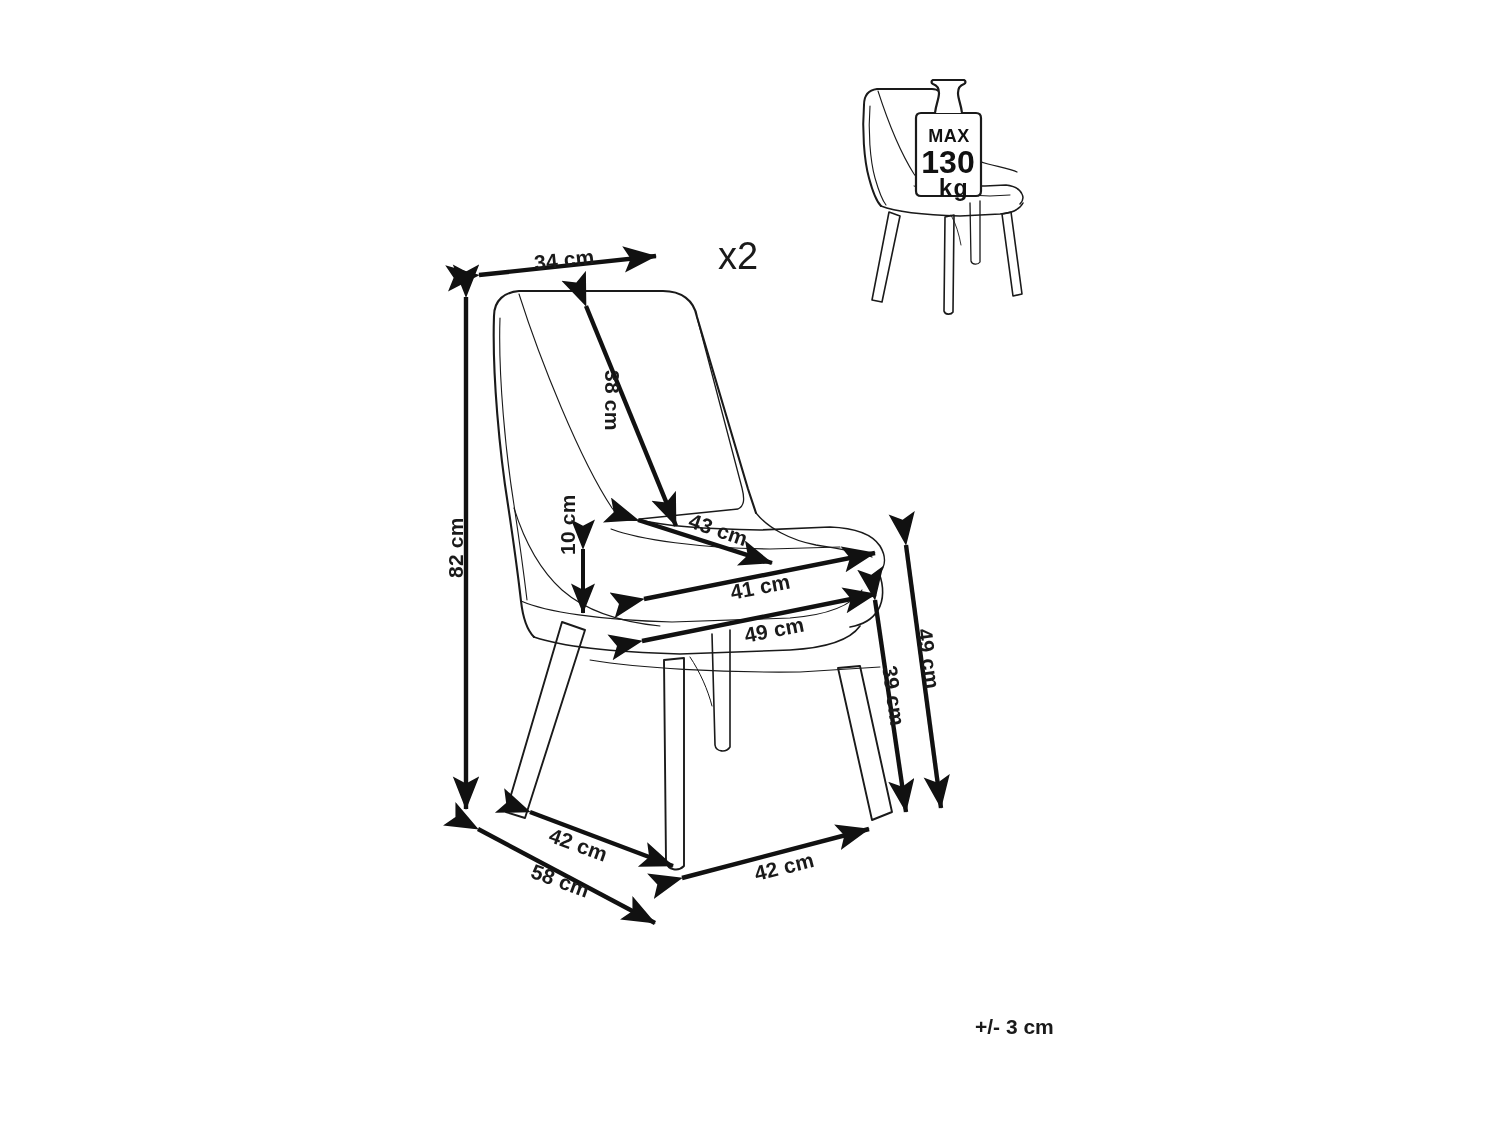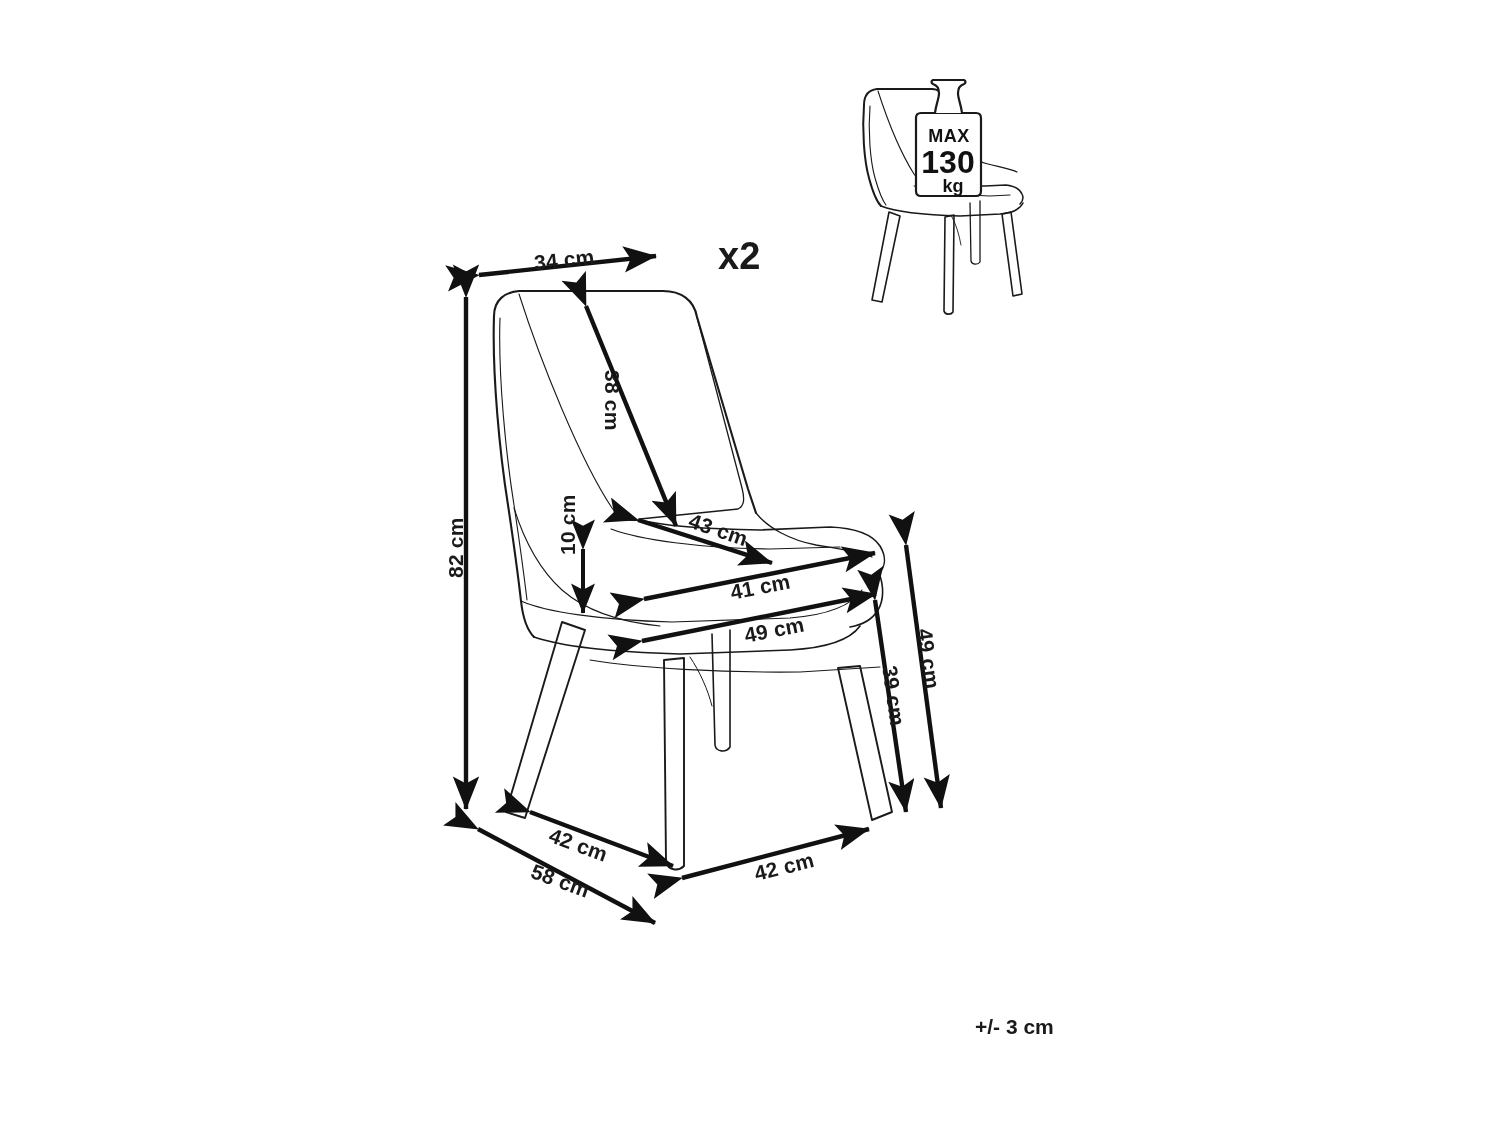--- a/index.html
+++ b/index.html
@@ -341,7 +341,7 @@
 
   <div class="maxload-text" style="left:916px; top:146px; width:64px; font-size:32px; line-height:1;">130</div>
 
-  <div class="maxload-text" style="left:916px; top:176px; width:74px; font-size:18px;">kg</div>
+  <div class="maxload-text" style="left:916px; top:176px; width:74px; font-size:24px;font-family:Liberation Mono, monospace;">kg</div>
 
 </div>
 

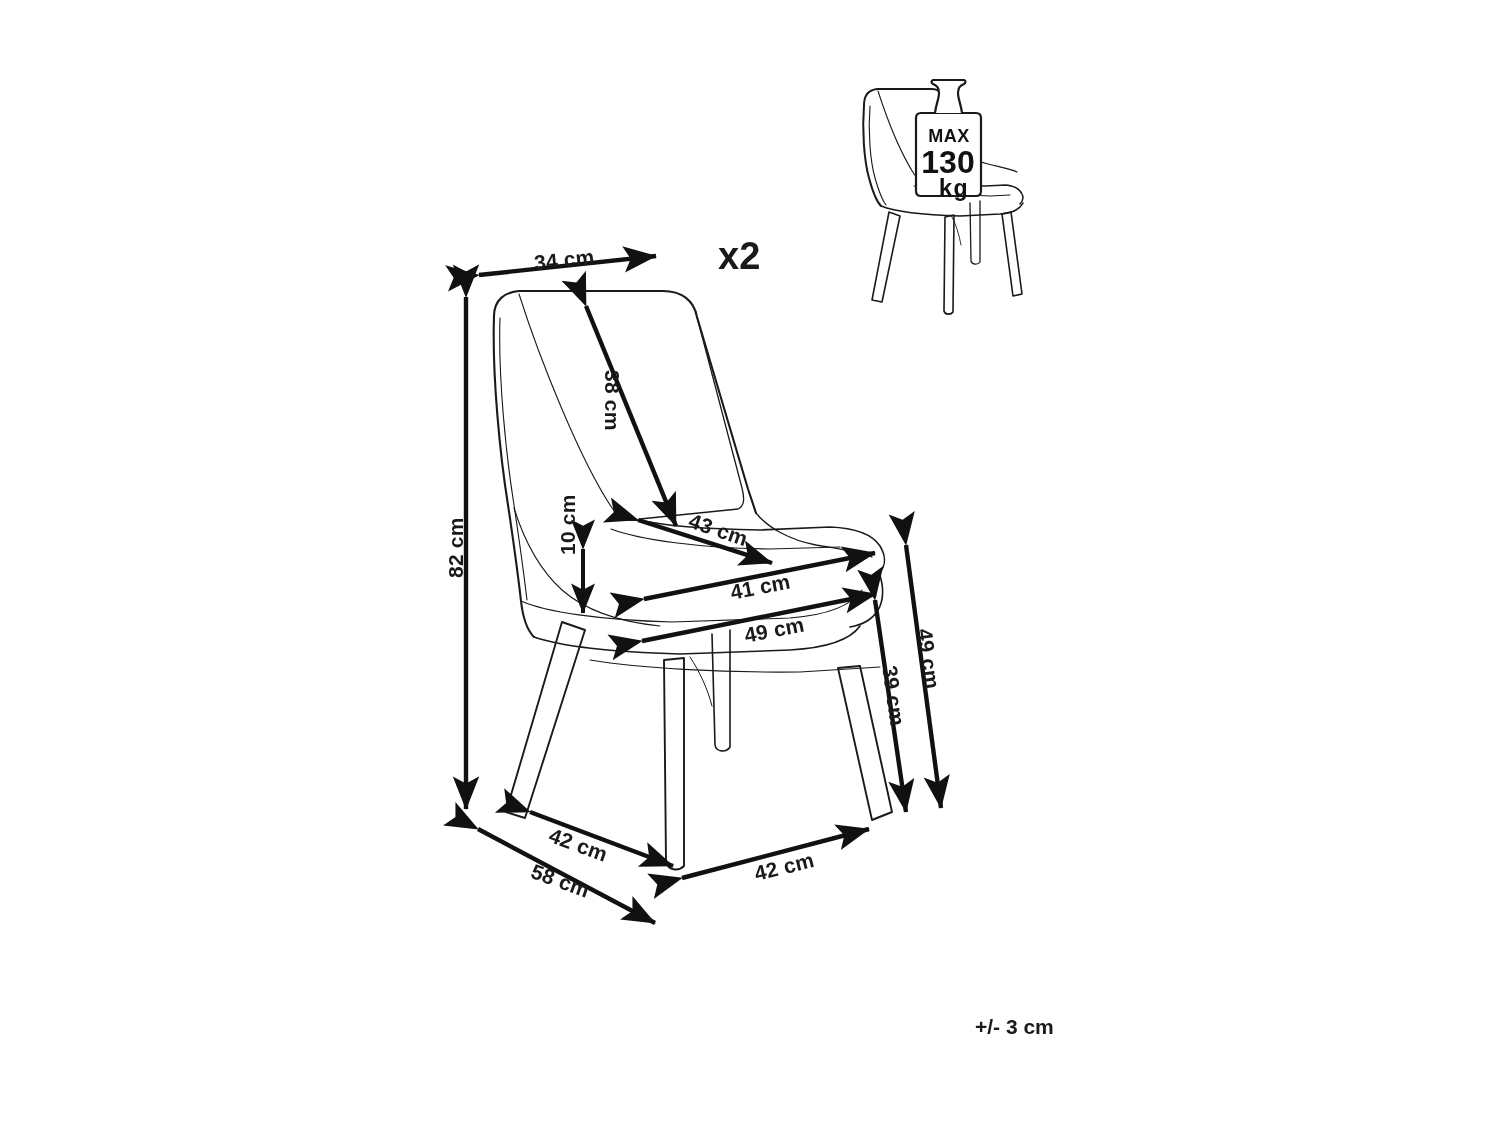--- a/index.html
+++ b/index.html
@@ -32,7 +32,7 @@
   .qty-label {
     position: absolute;
     font-family: "Liberation Sans", sans-serif;
-    font-weight: bold;
+    font-weight: normal;
     font-size: 38px;
     color: #1a1a1a;
     white-space: nowrap;

